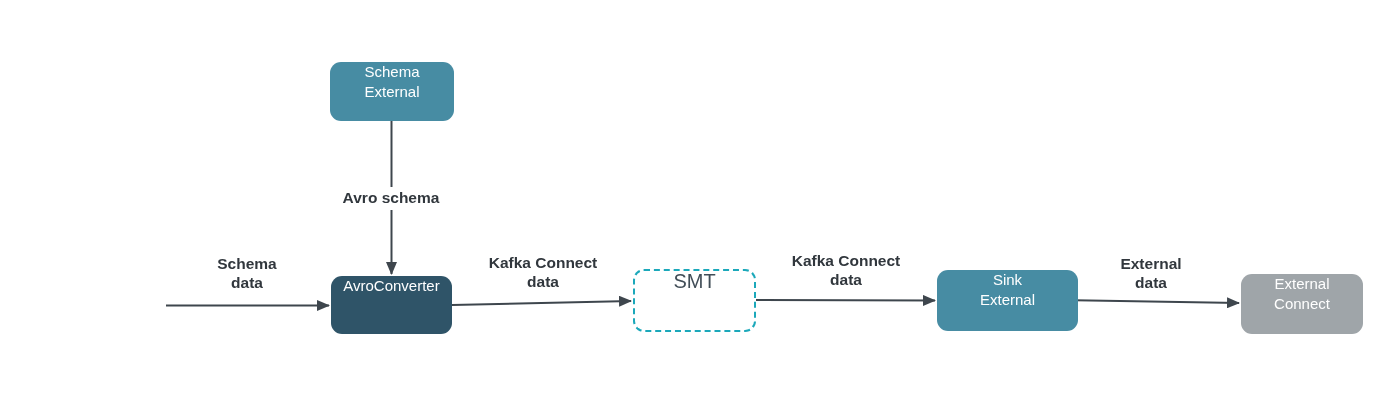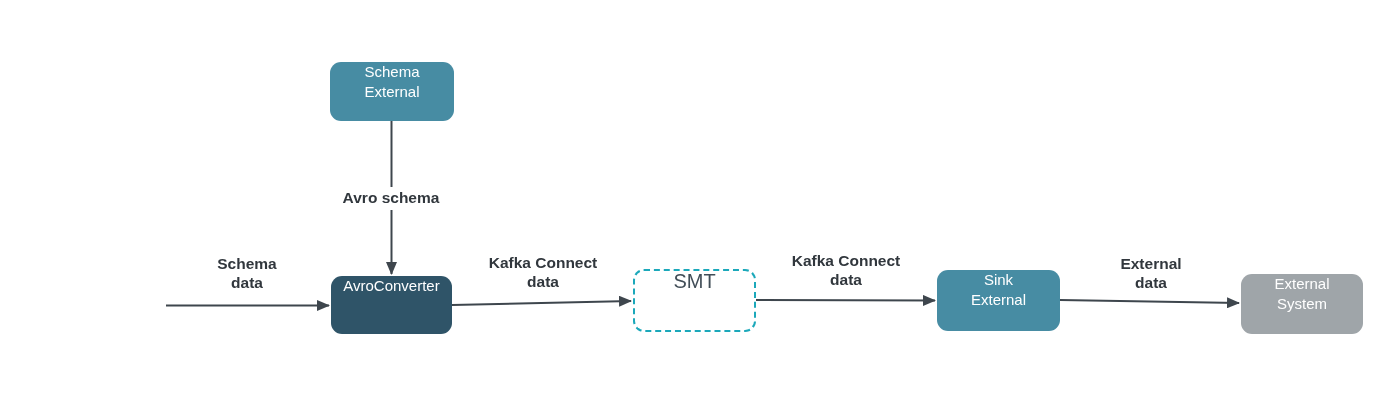--- a/index.html
+++ b/index.html
@@ -87,7 +87,7 @@
     <span>SMT</span>
   </div>
 
-  <div class="node node--teal" style="left:937px;top:270px;width:123px;height:61px;">
+  <div class="node node--teal" style="left:937px;top:270px;width:141px;height:61px;">
     <span>Sink</span>
     <span>External</span>
   </div>

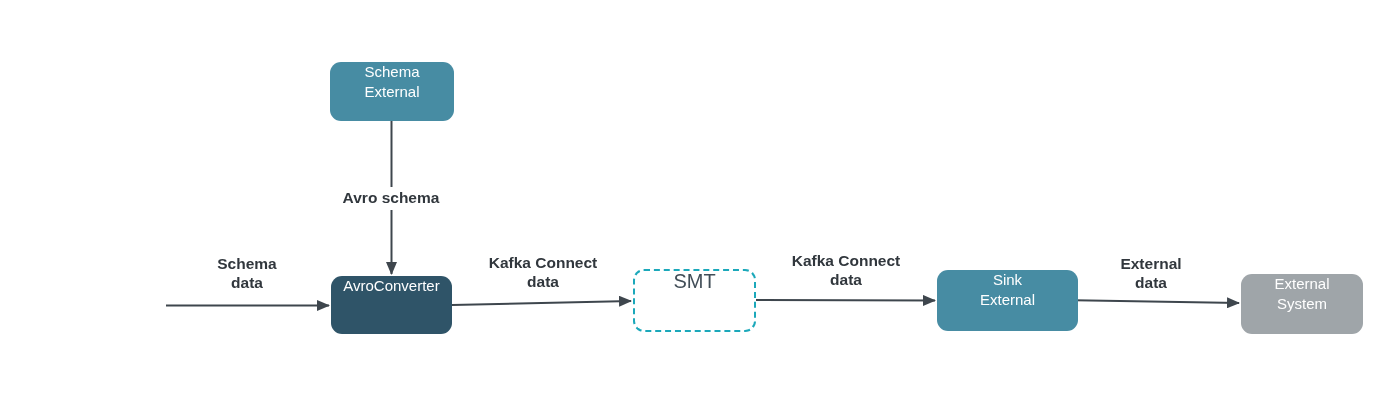--- a/index.html
+++ b/index.html
@@ -94,7 +94,7 @@
 
   <div class="node node--gray" style="left:1241px;top:274px;width:122px;height:60px;">
     <span>External</span>
-    <span>System</span>
+    <span>Connect</span>
   </div>
 
   <div class="edge-label" style="left:247px;top:255px;">

